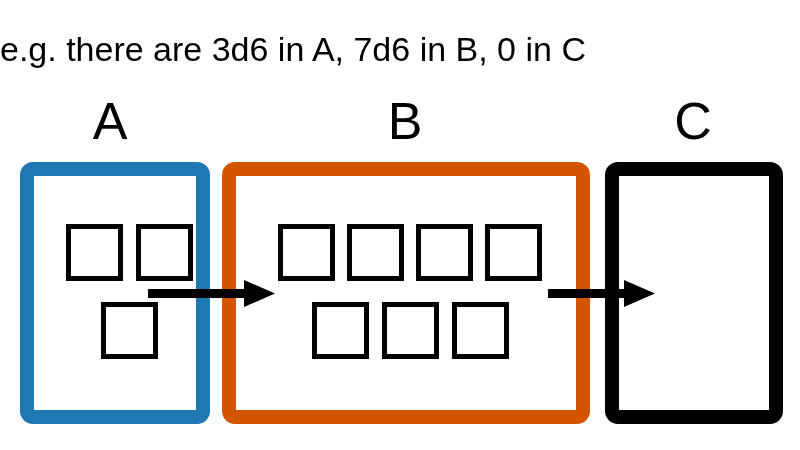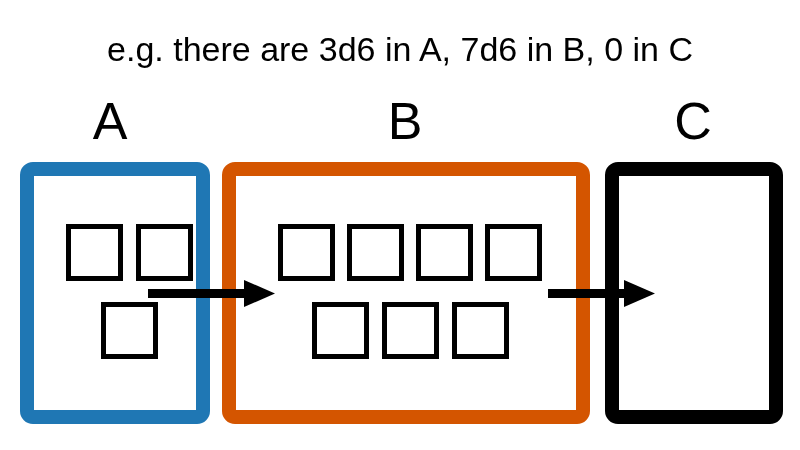--- a/index.html
+++ b/index.html
@@ -23,7 +23,6 @@
     left: 0;
     top: 28px;
     width: 800px;
-    text-align: center;
     font-size: 34px;
     line-height: 42px;
     font-family: "Liberation Sans", sans-serif;

